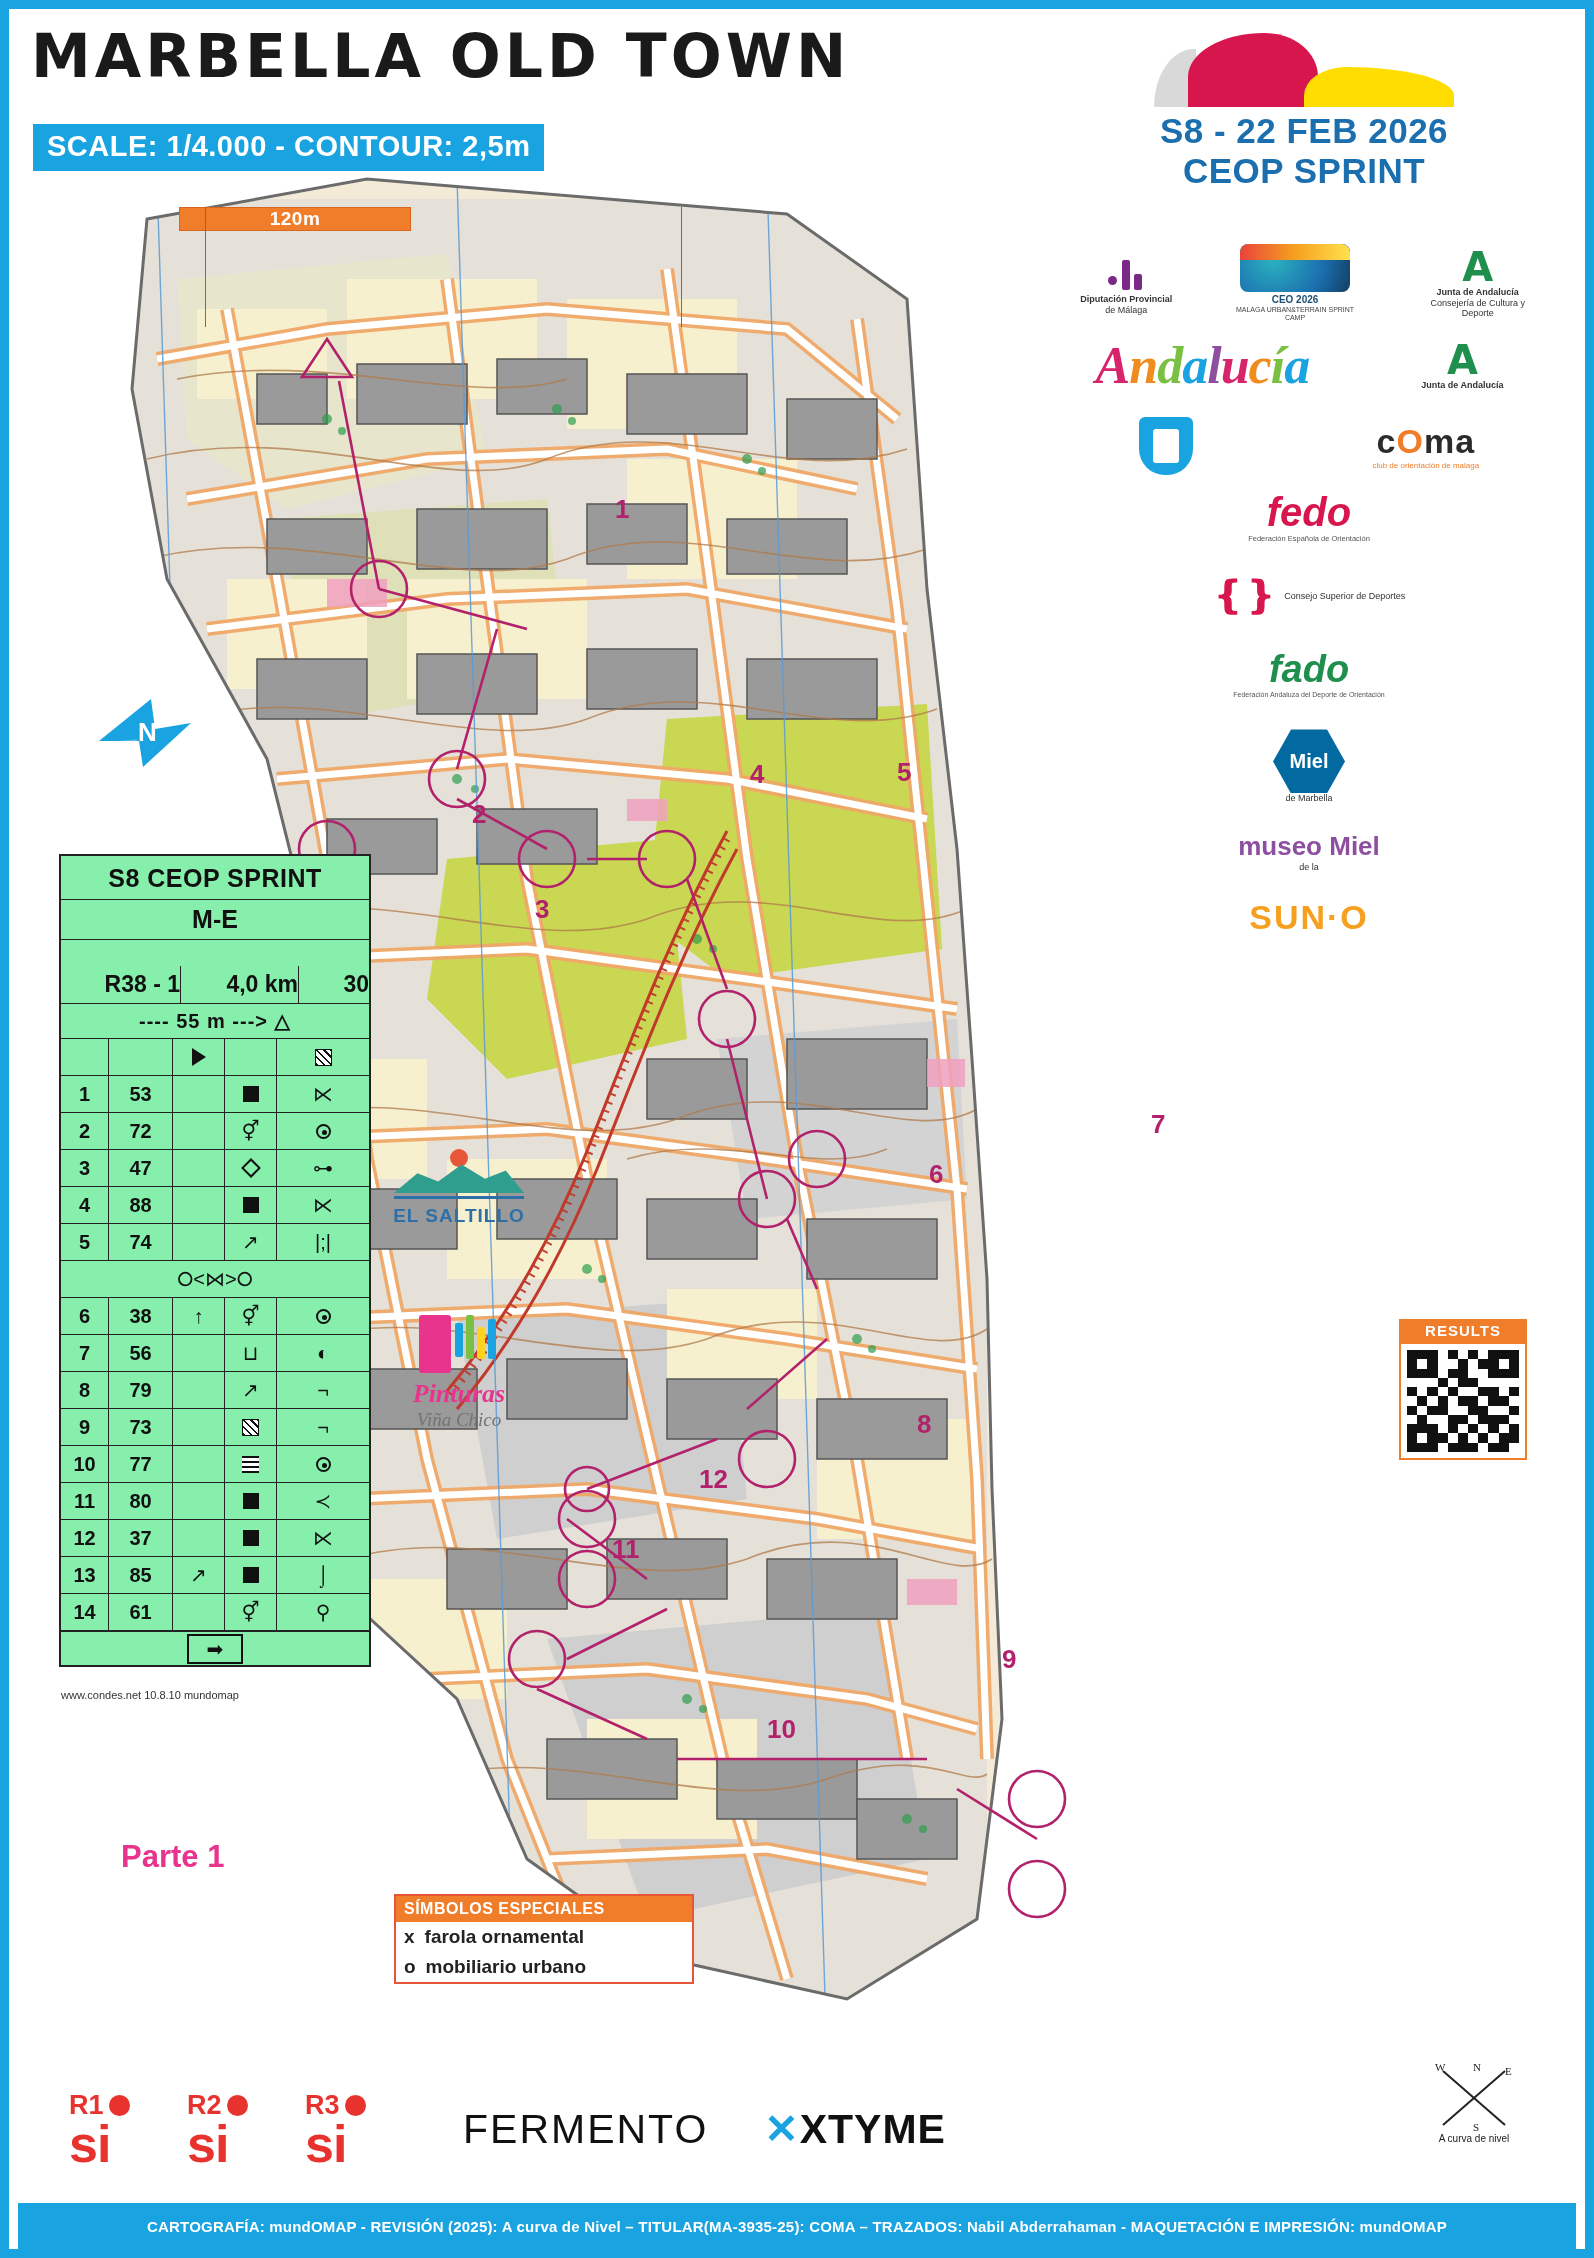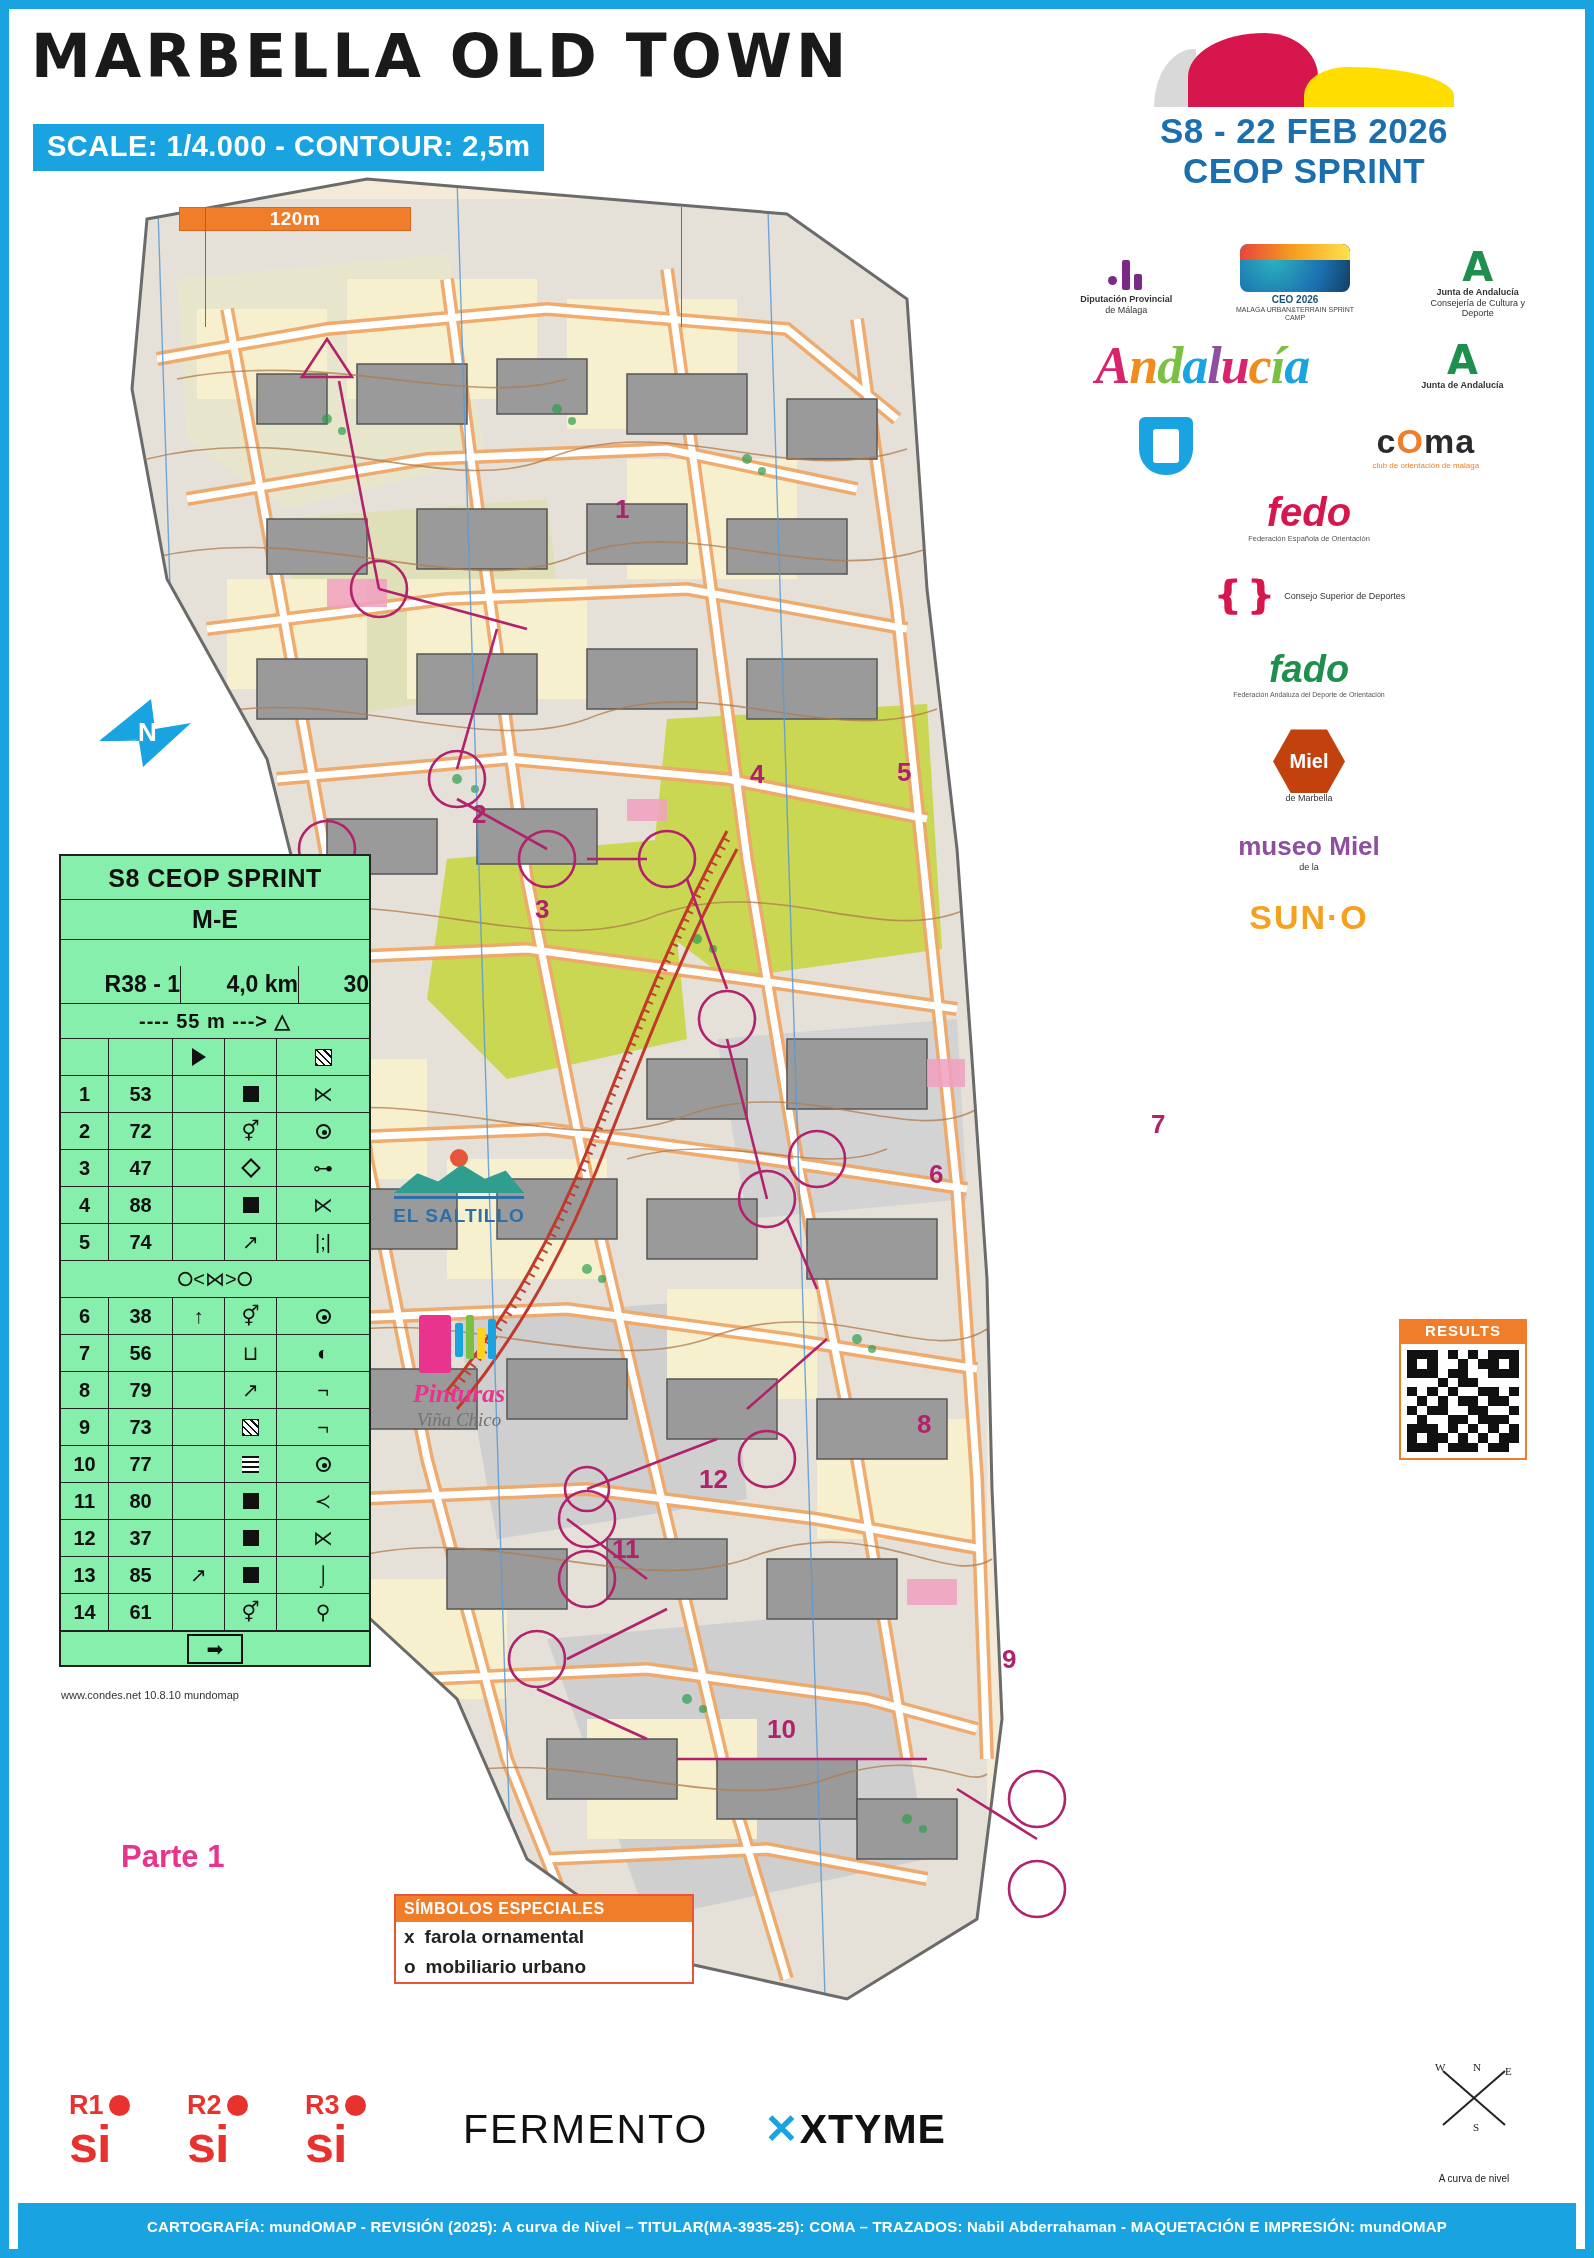--- a/index.html
+++ b/index.html
@@ -151,7 +151,7 @@
   .fado .sub{font-size:7px;color:#555;}
 
   .miel .hex{
-    width:72px;height:64px;margin:0 auto;background:#c2410c;
+    width:72px;height:64px;margin:0 auto;background:#0369a1;
     clip-path: polygon(25% 0,75% 0,100% 50%,75% 100%,25% 100%,0 50%);
     color:#fff;font-weight:bold;font-size:20px;display:flex;align-items:center;justify-content:center;
   }

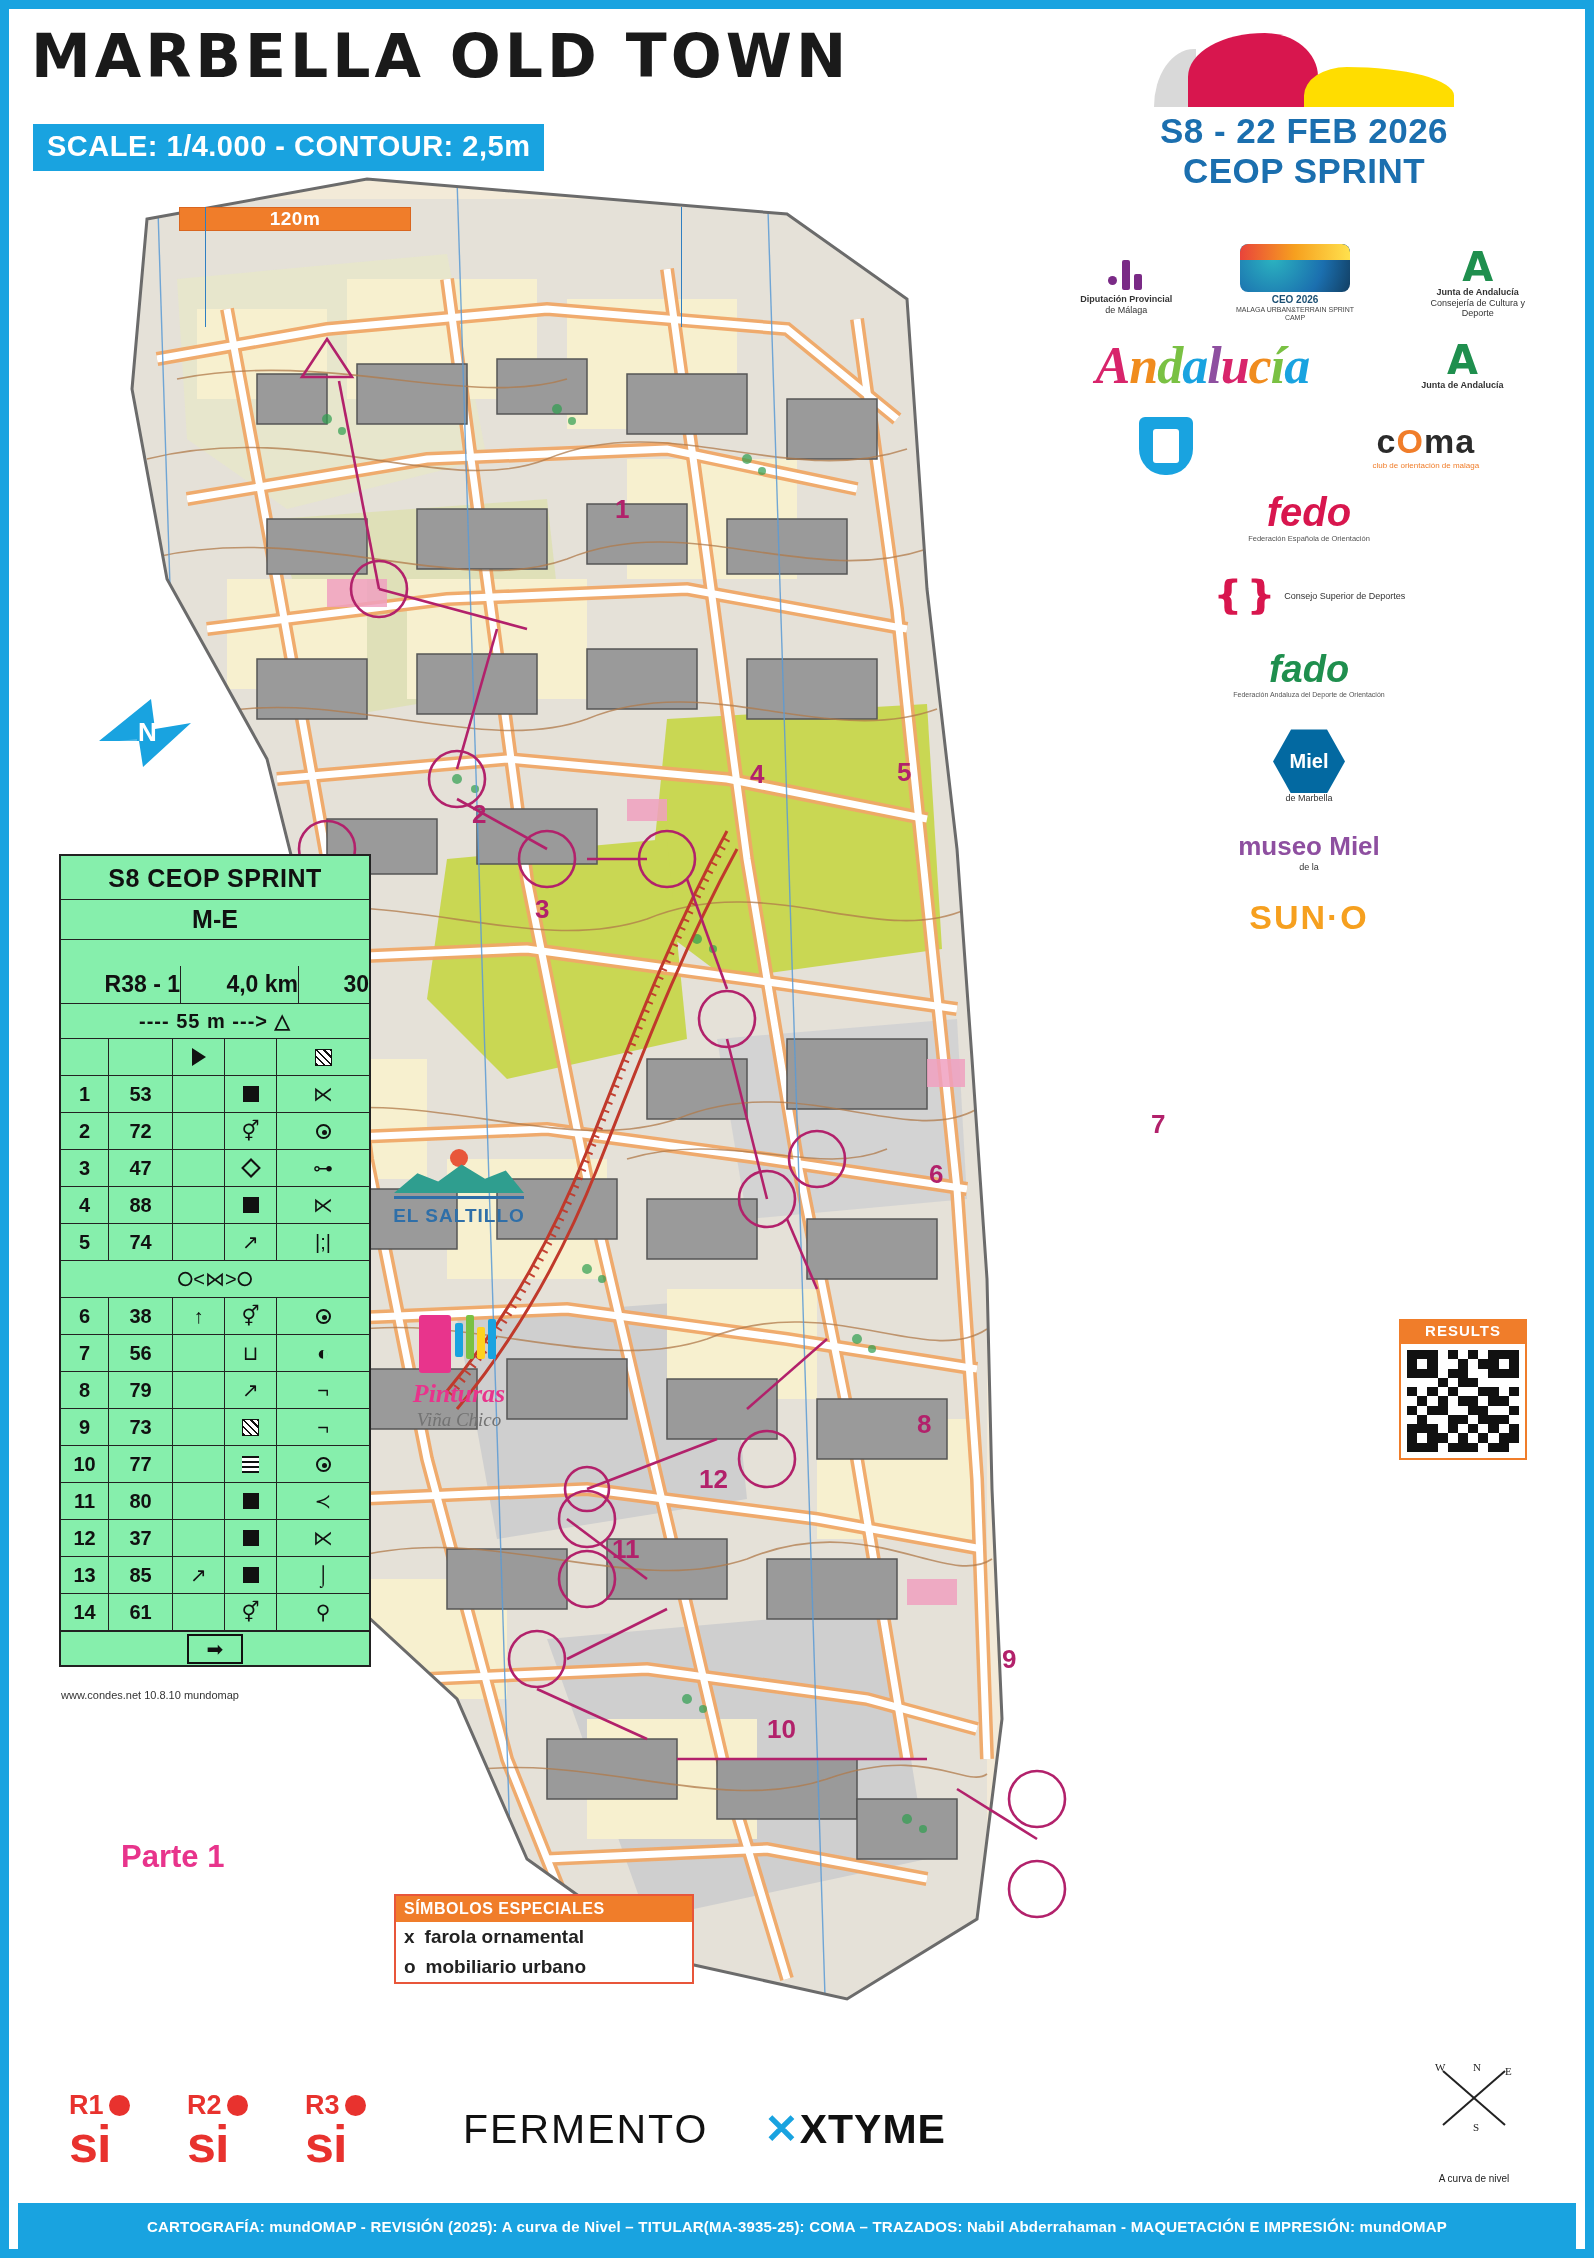--- a/index.html
+++ b/index.html
@@ -291,7 +291,7 @@
   }
   .curva .cross{position:relative;width:90px;height:74px;margin:0 auto;}
   .curva .cross svg{display:block;}
-  .curva .cap{font-size:10px;color:#222;margin-top:40px;}
+  .curva .cap{font-size:10px;color:#222;}
 
   
   .credit{

